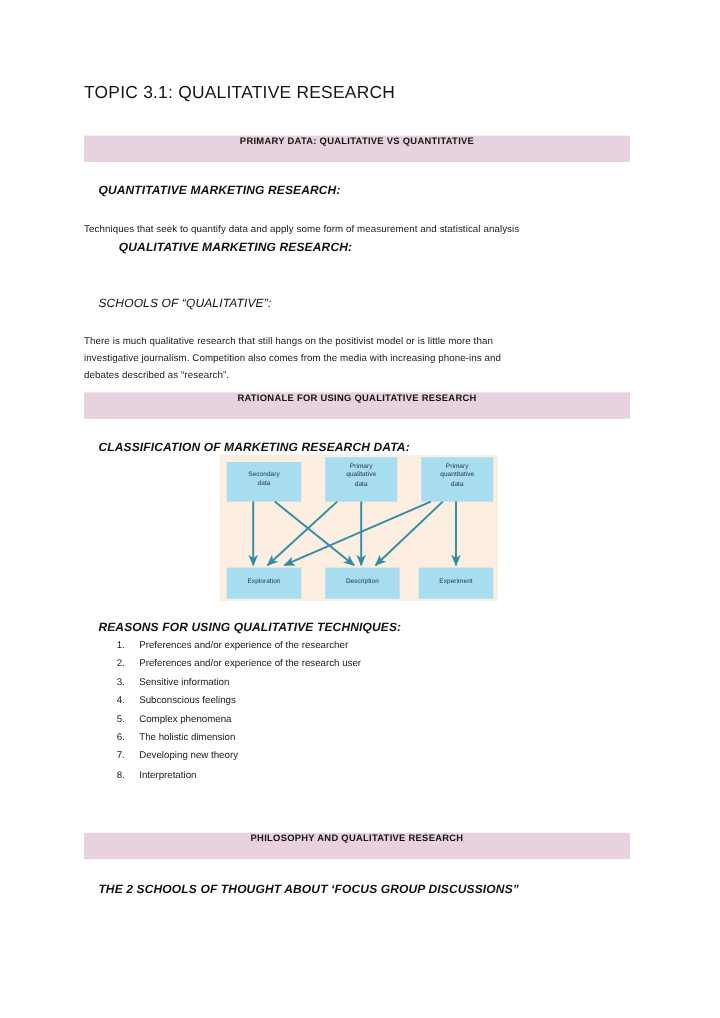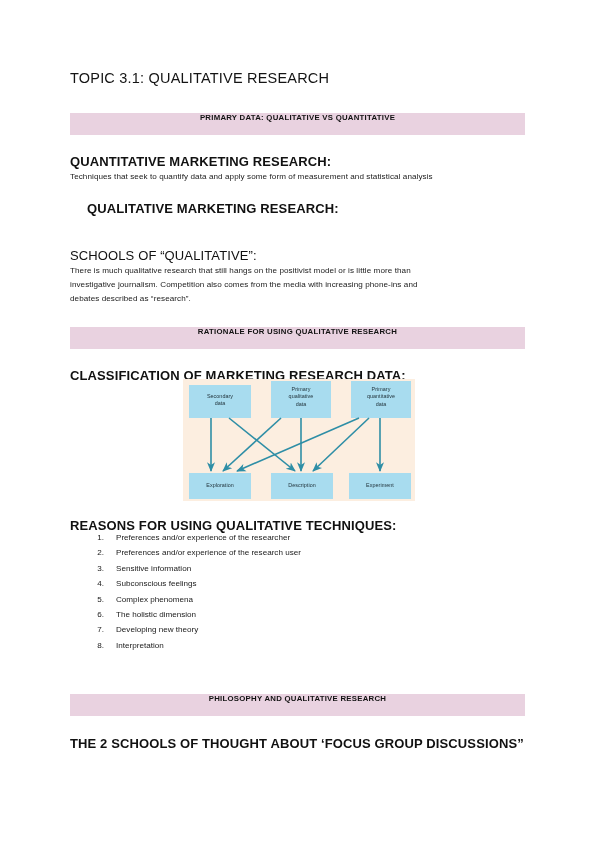--- a/index.html
+++ b/index.html
@@ -52,12 +52,13 @@
   }
   .h-bold {
     position: absolute;
-    left: 70px;
-    font-size: 13px;
+    left: 82px;
+    font-size: 10px;
     font-weight: bold;
     letter-spacing: 0.12px;
     color: #111111;
     white-space: nowrap;
+    font-style: italic;
   }
   .para {
     position: absolute;

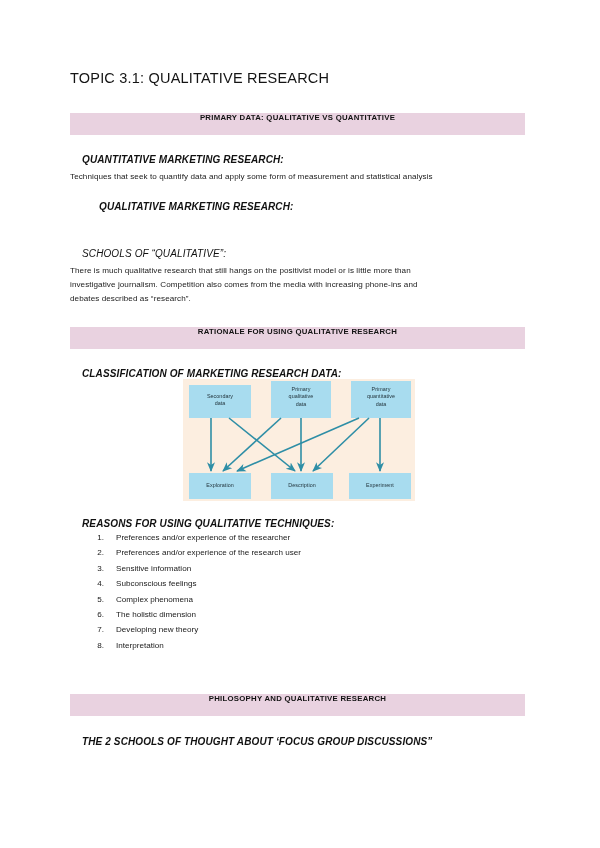--- a/index.html
+++ b/index.html
@@ -69,6 +69,7 @@
     line-height: 14px;
     letter-spacing: 0.08px;
     color: #1a1a1a;
+    margin-top: 14px;
   }
   .para div { white-space: nowrap; }
 

